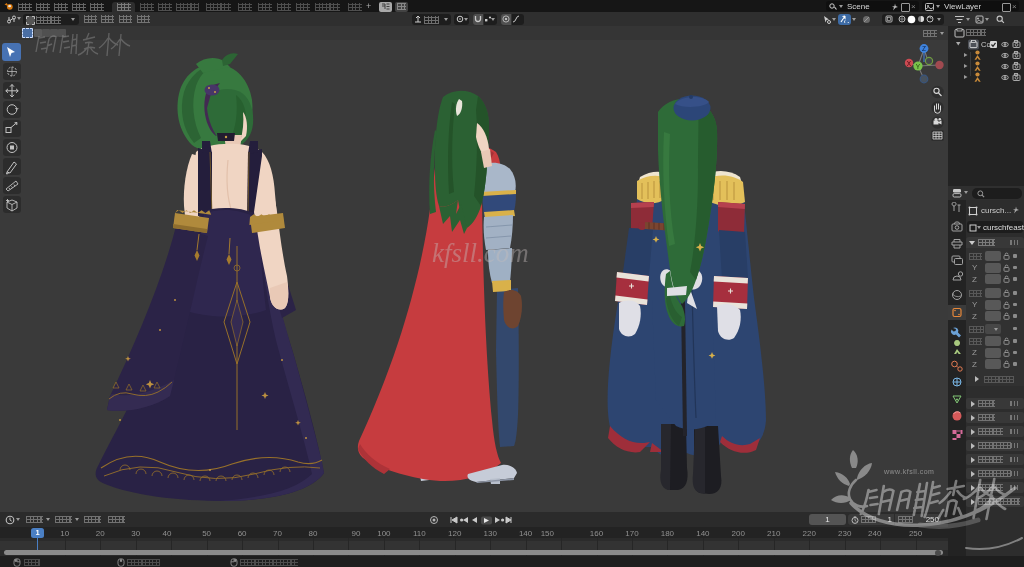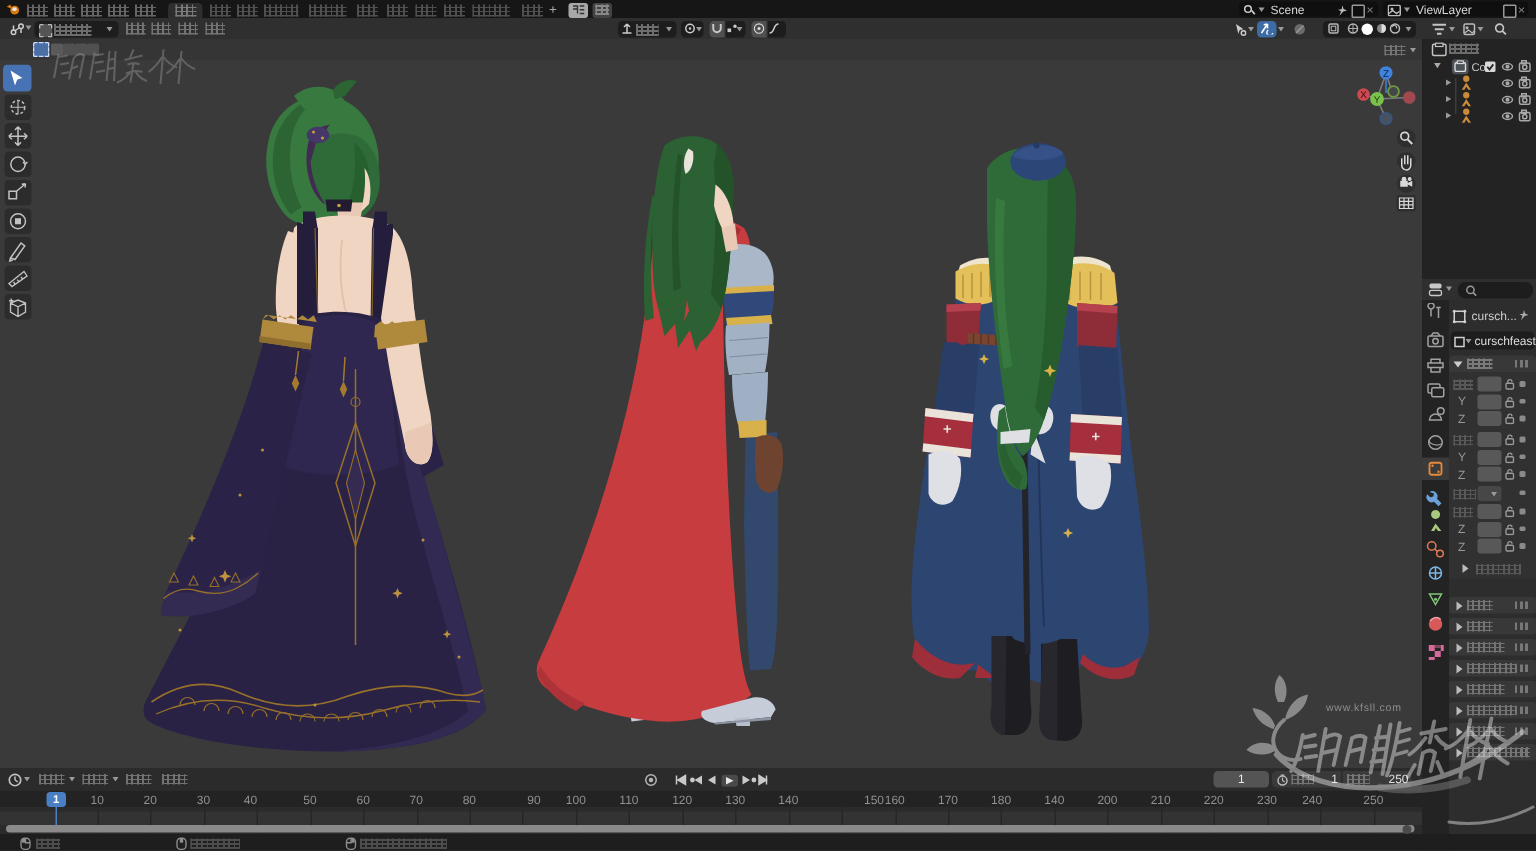--- a/index.html
+++ b/index.html
@@ -786,6 +786,7 @@
  <path d="M76,3 L74,26 M75,8 C72,13 69,16 66,18 M76,8 C79,12 82,14 85,15 M88,4 L86,26 M87,9 C84,14 81,17 78,19 M88,9 C91,13 94,15 97,16"></path>
 </g>
 </svg>
+<div class="a" style="left:432px;top:238px;color:#c4bcbc;opacity:.42;font-size:27px;font-style:italic;font-family:'Liberation Serif',serif">kfsll.com</div>
 <svg class="a" style="left:820px;top:440px" width="204" height="127" viewBox="0 0 204 127" opacity="0.40">
 <g fill="none" stroke="#fff" stroke-linecap="round">
  <path d="M36,40 C30,45 27,53 30,59 C33,65 40,68 47,66" stroke-width="2.6"></path>

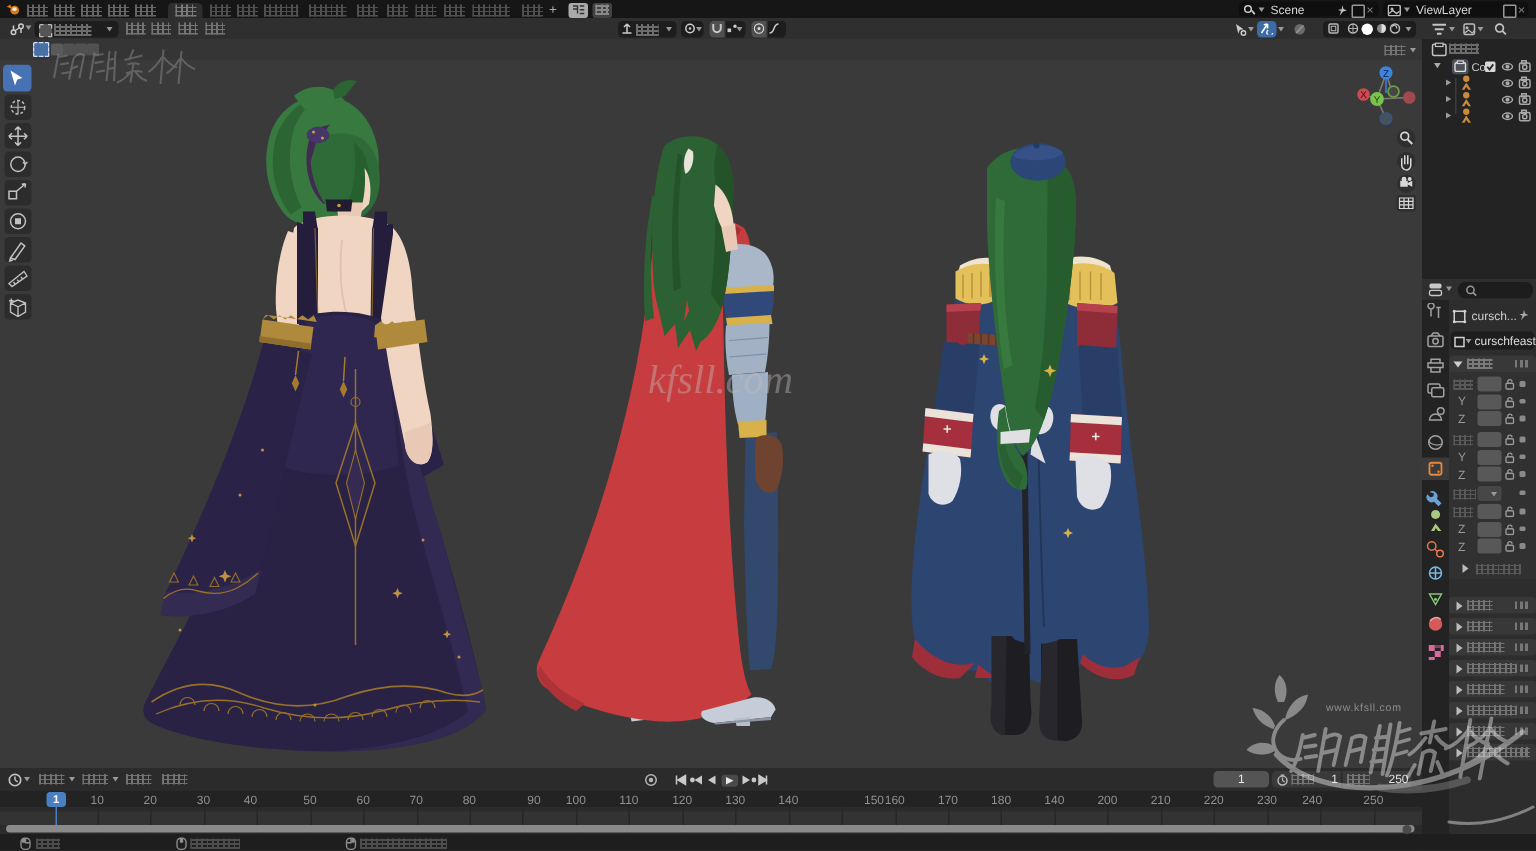--- a/index.html
+++ b/index.html
@@ -713,7 +713,7 @@
 <div class="a" style="left:442.8px;top:529px;width:24px;text-align:center;color:#909090;font-size:8px">120</div>
 <div class="a" style="left:478.2px;top:529px;width:24px;text-align:center;color:#909090;font-size:8px">130</div>
 <div class="a" style="left:513.6px;top:529px;width:24px;text-align:center;color:#909090;font-size:8px">140</div>
-<div class="a" style="left:576px;top:529px;width:24px;text-align:left;color:#909090;font-size:8px">150</div>
+<div class="a" style="left:530px;top:529px;width:24px;text-align:right;color:#909090;font-size:8px">150</div>
 <div class="a" style="left:584.5px;top:529px;width:24px;text-align:center;color:#909090;font-size:8px">160</div>
 <div class="a" style="left:620.0px;top:529px;width:24px;text-align:center;color:#909090;font-size:8px">170</div>
 <div class="a" style="left:655.4px;top:529px;width:24px;text-align:center;color:#909090;font-size:8px">180</div>

